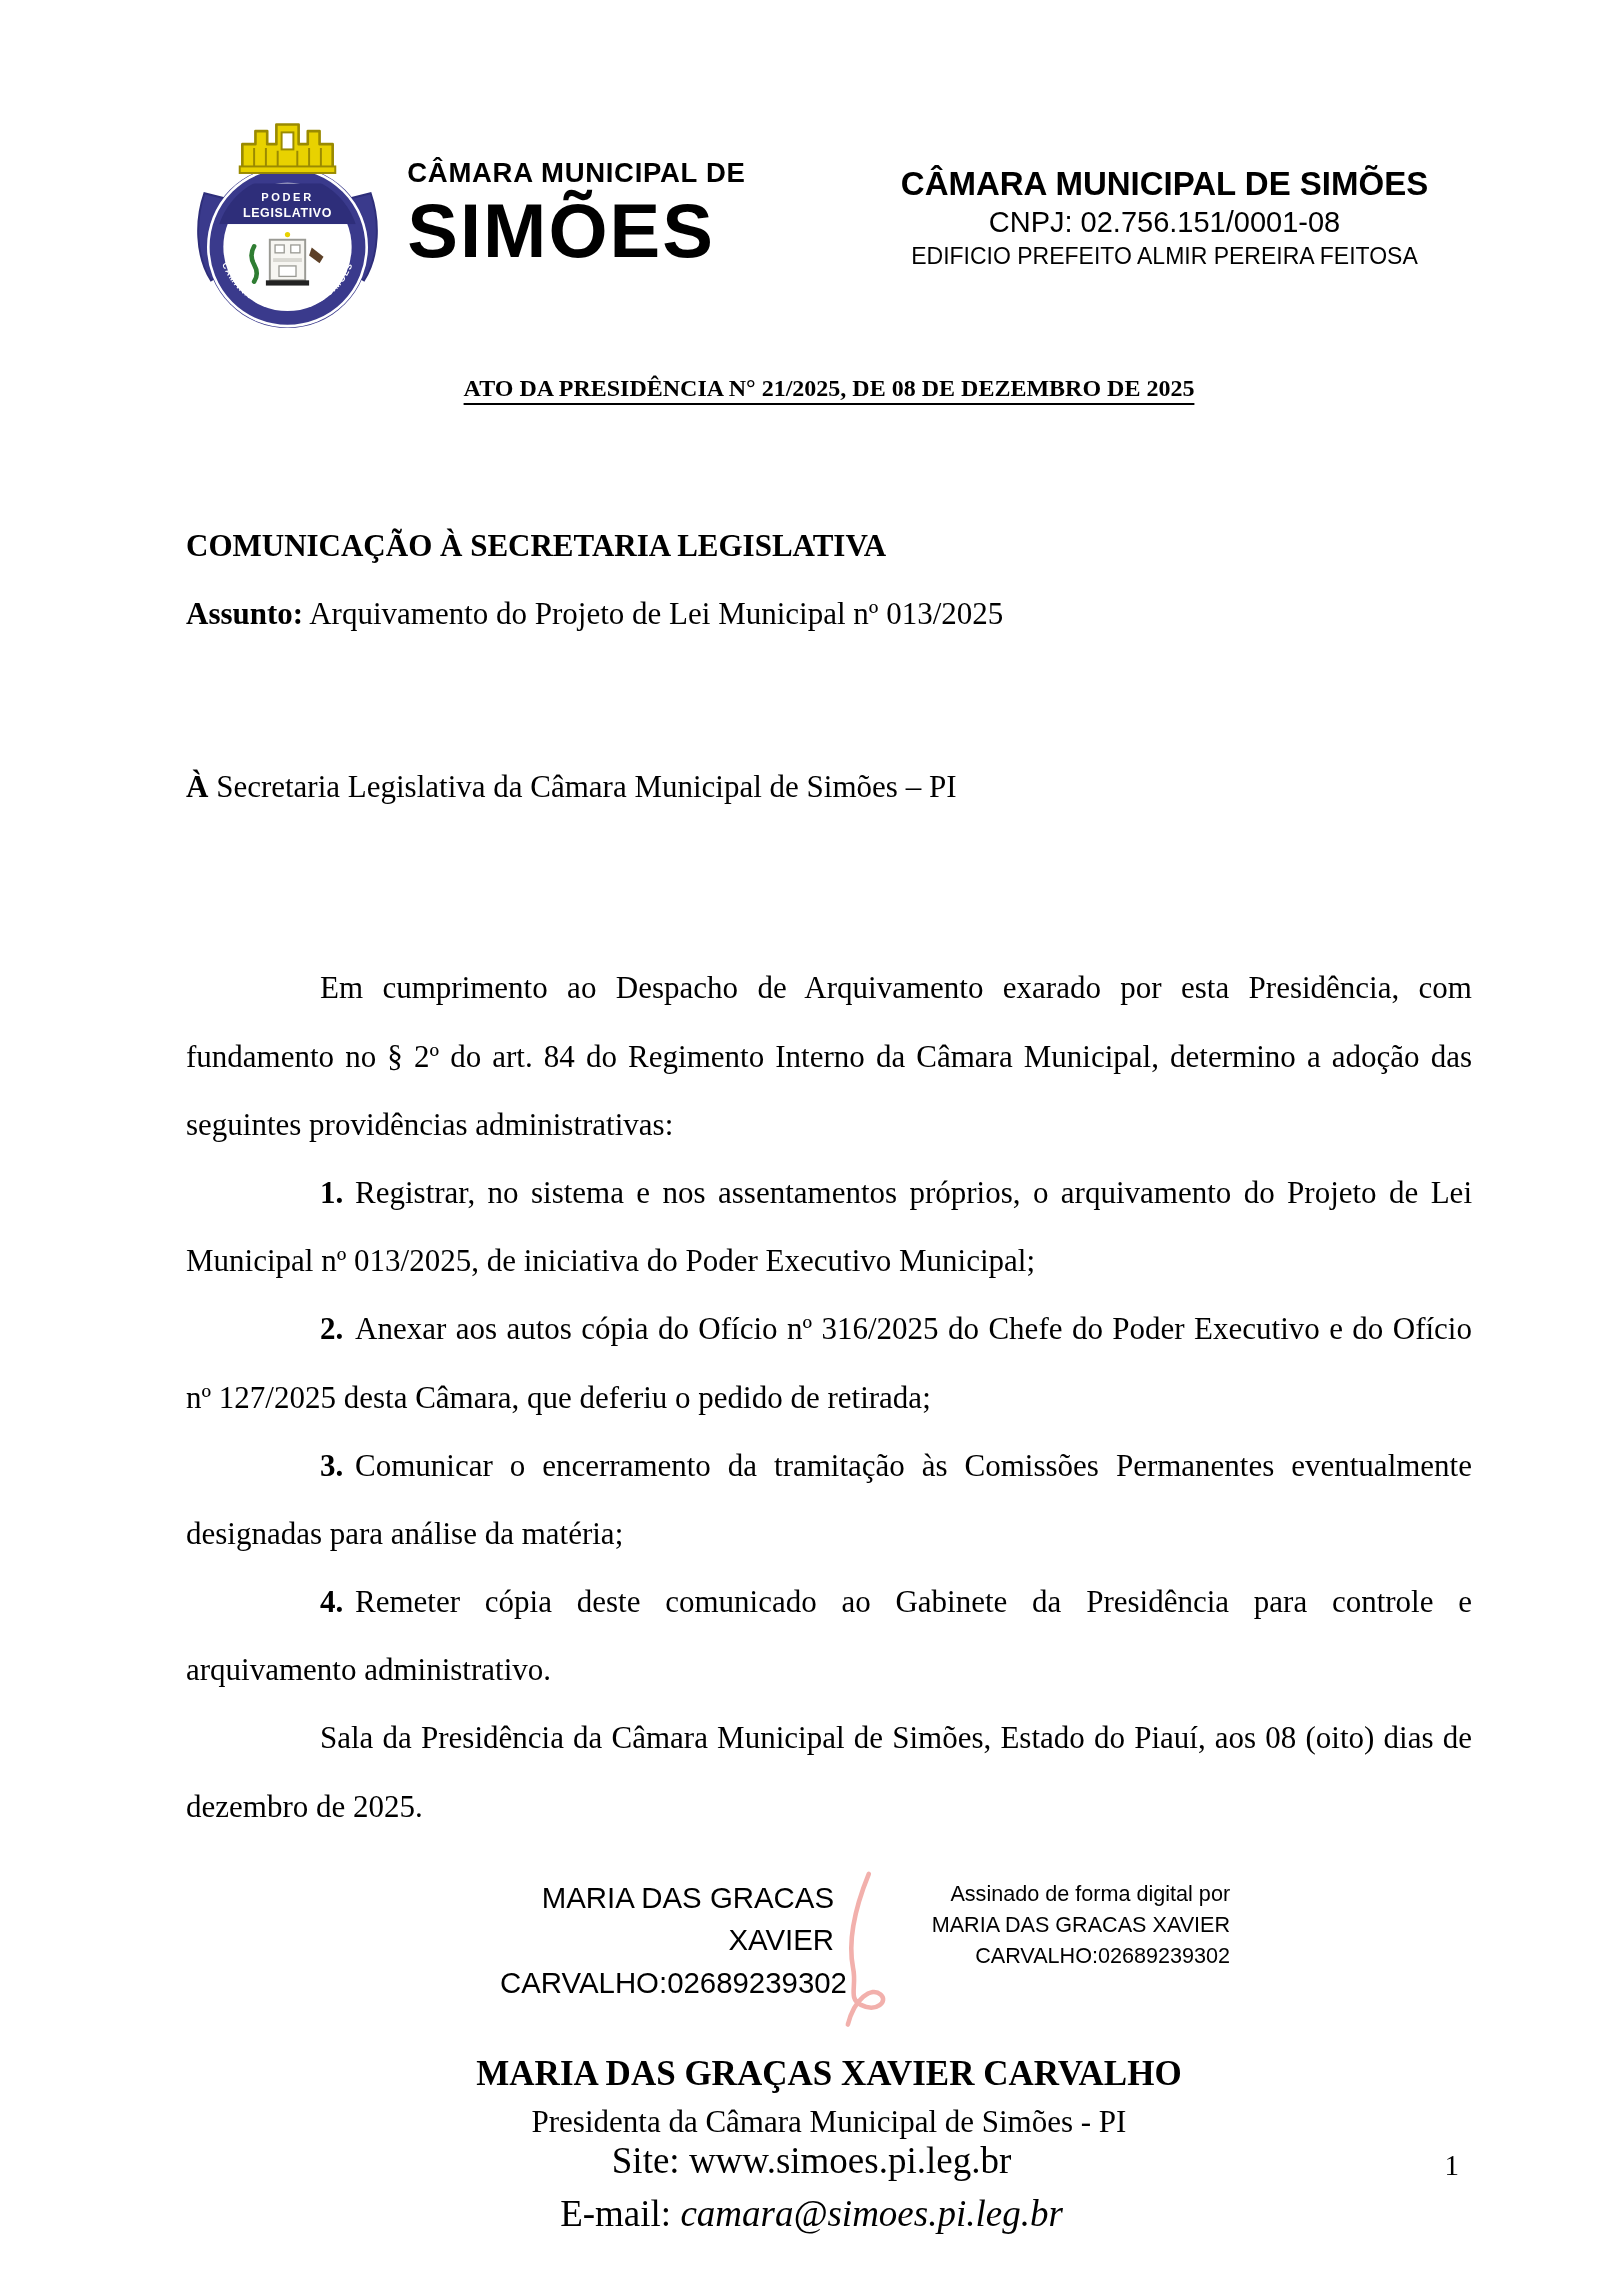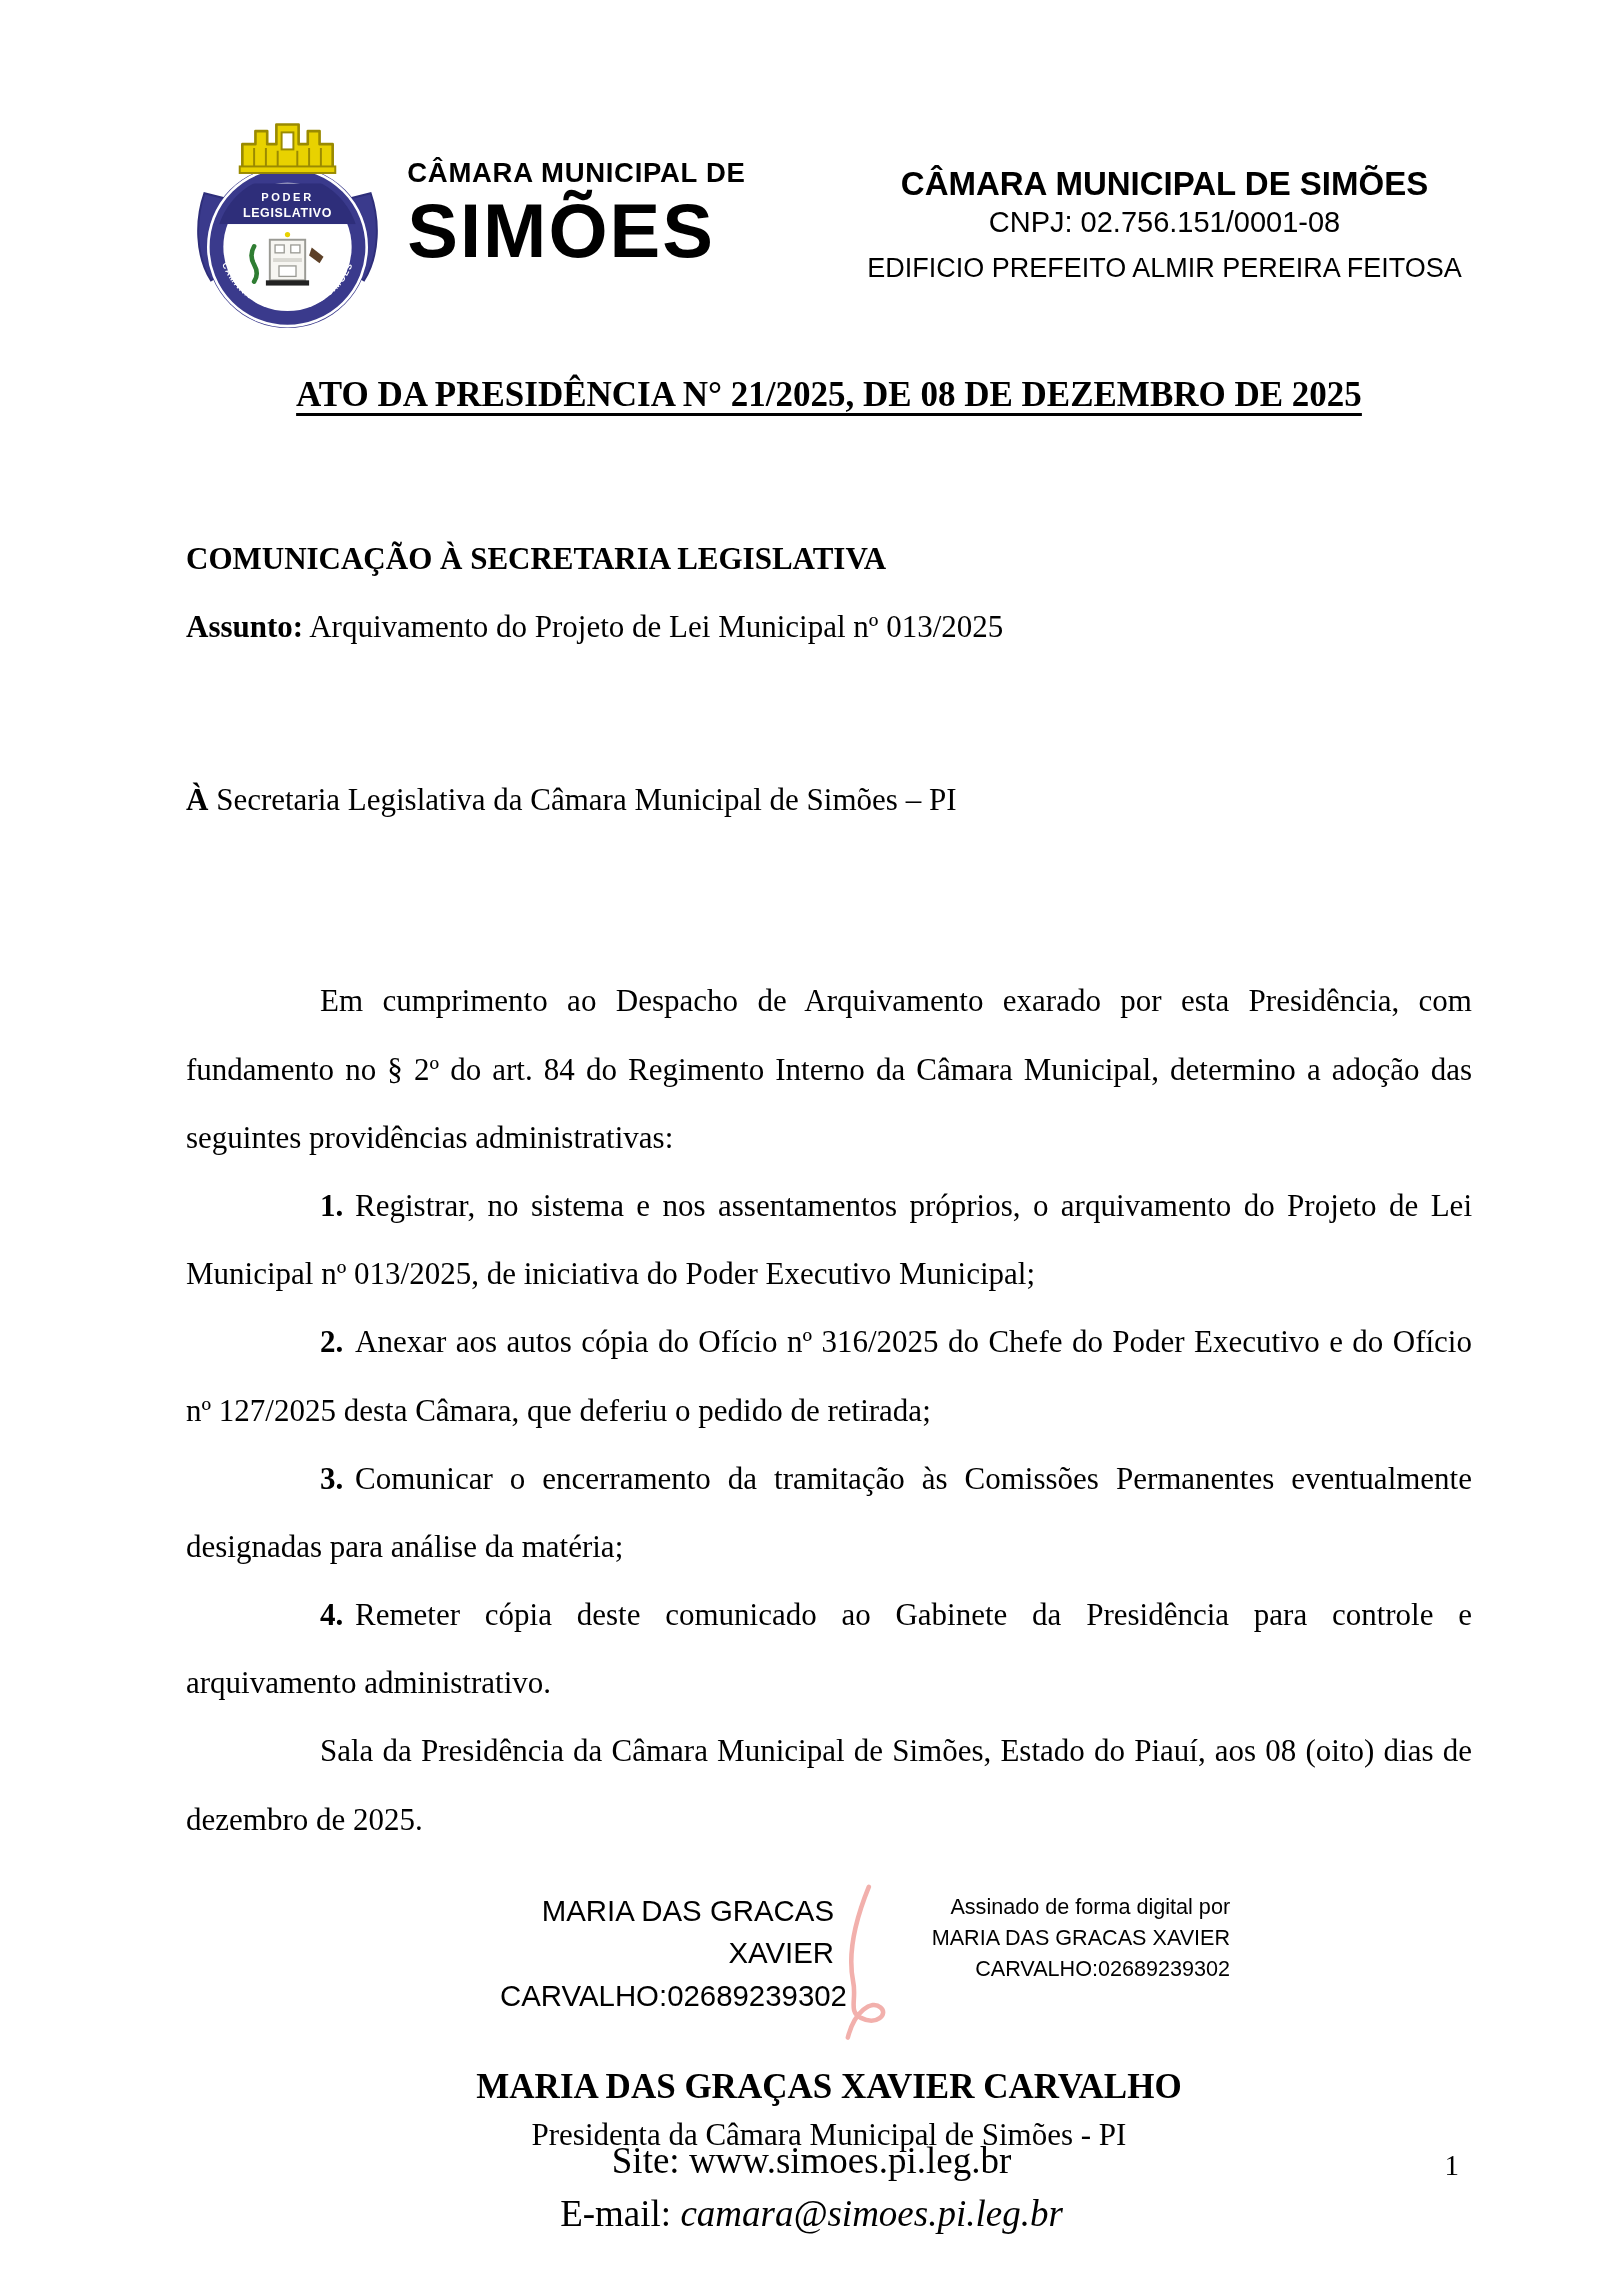--- a/index.html
+++ b/index.html
@@ -25,7 +25,7 @@
   .header-right { margin-top:47px; width:615px; text-align:center; font-family:"Liberation Sans", sans-serif; }
   .header-right .h1 { font-size:33px; font-weight:bold; }
   .header-right .h2 { font-size:29px; margin-top:2.6px; }
-  .header-right .h3 { font-size:27px; margin-top:14px; }
+  .header-right .h3 { font-size:23px; margin-top:4px; }
 
   
   .doc-title {

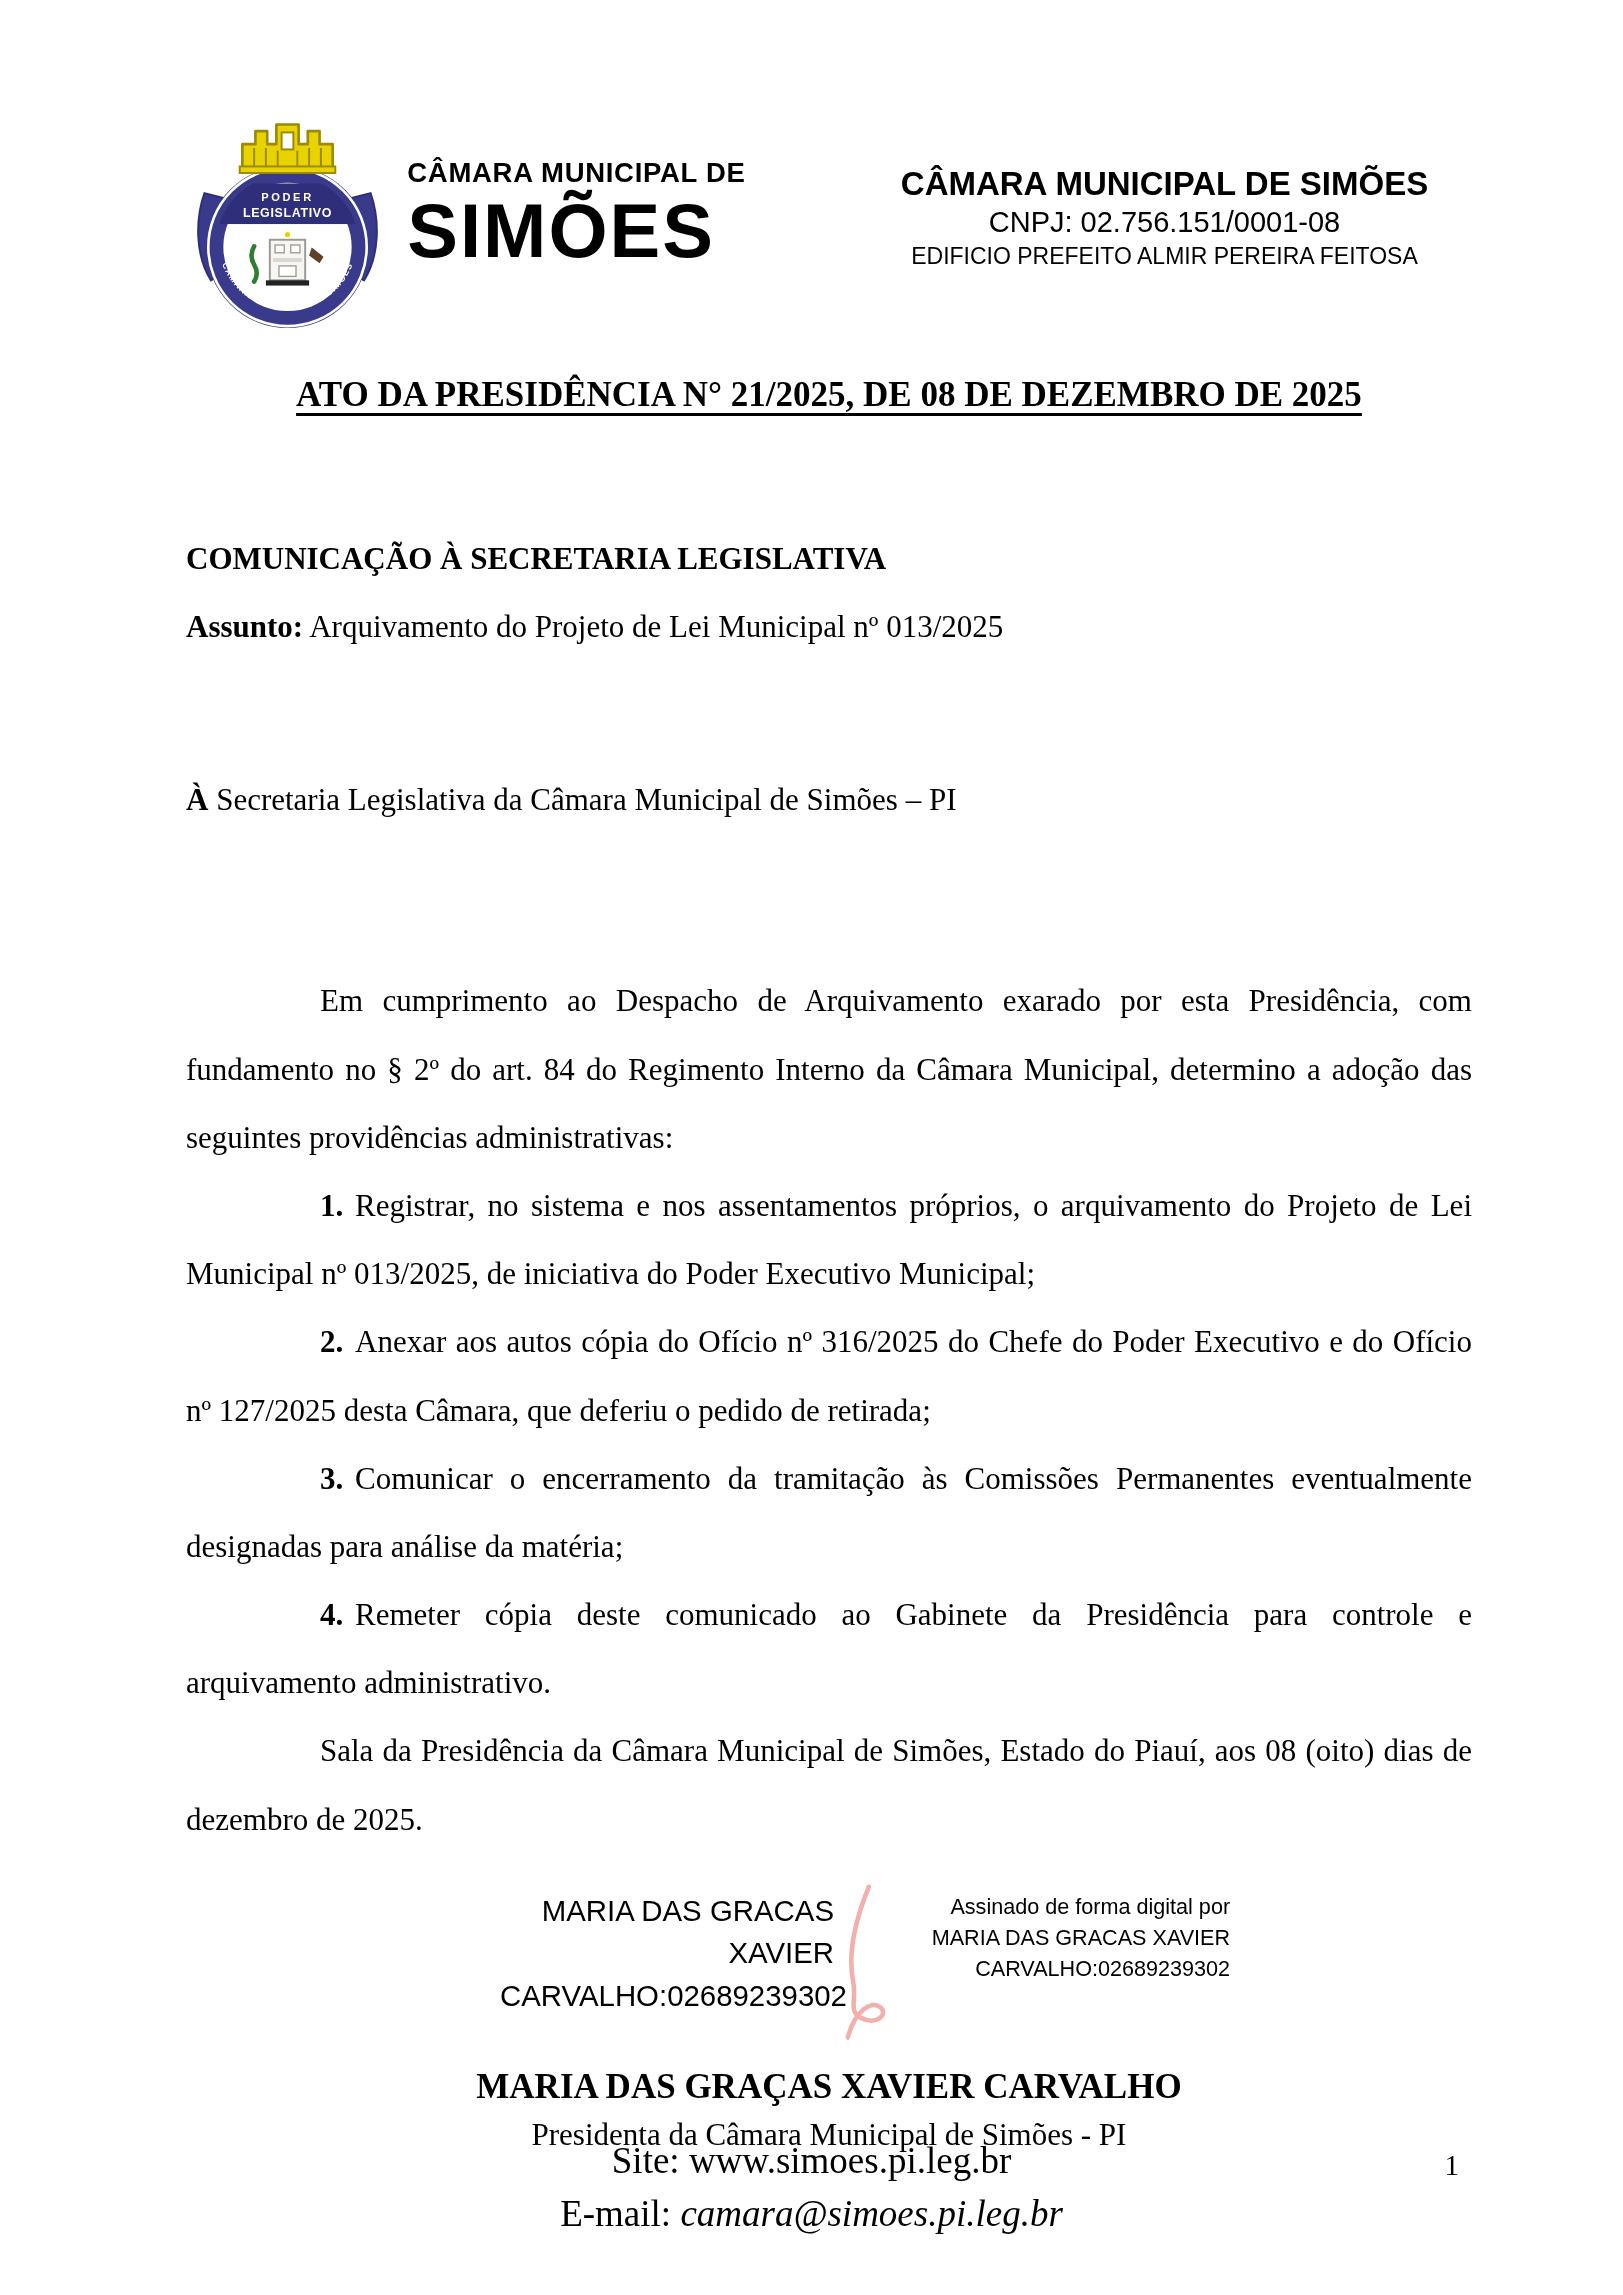--- a/index.html
+++ b/index.html
@@ -31,7 +31,7 @@
   .doc-title {
     margin-top:41px;
     text-align:center;
-    font-size:35px;
+    font-size:24px;
     font-weight:bold;
     text-decoration:underline;
     text-underline-offset:6.5px;

